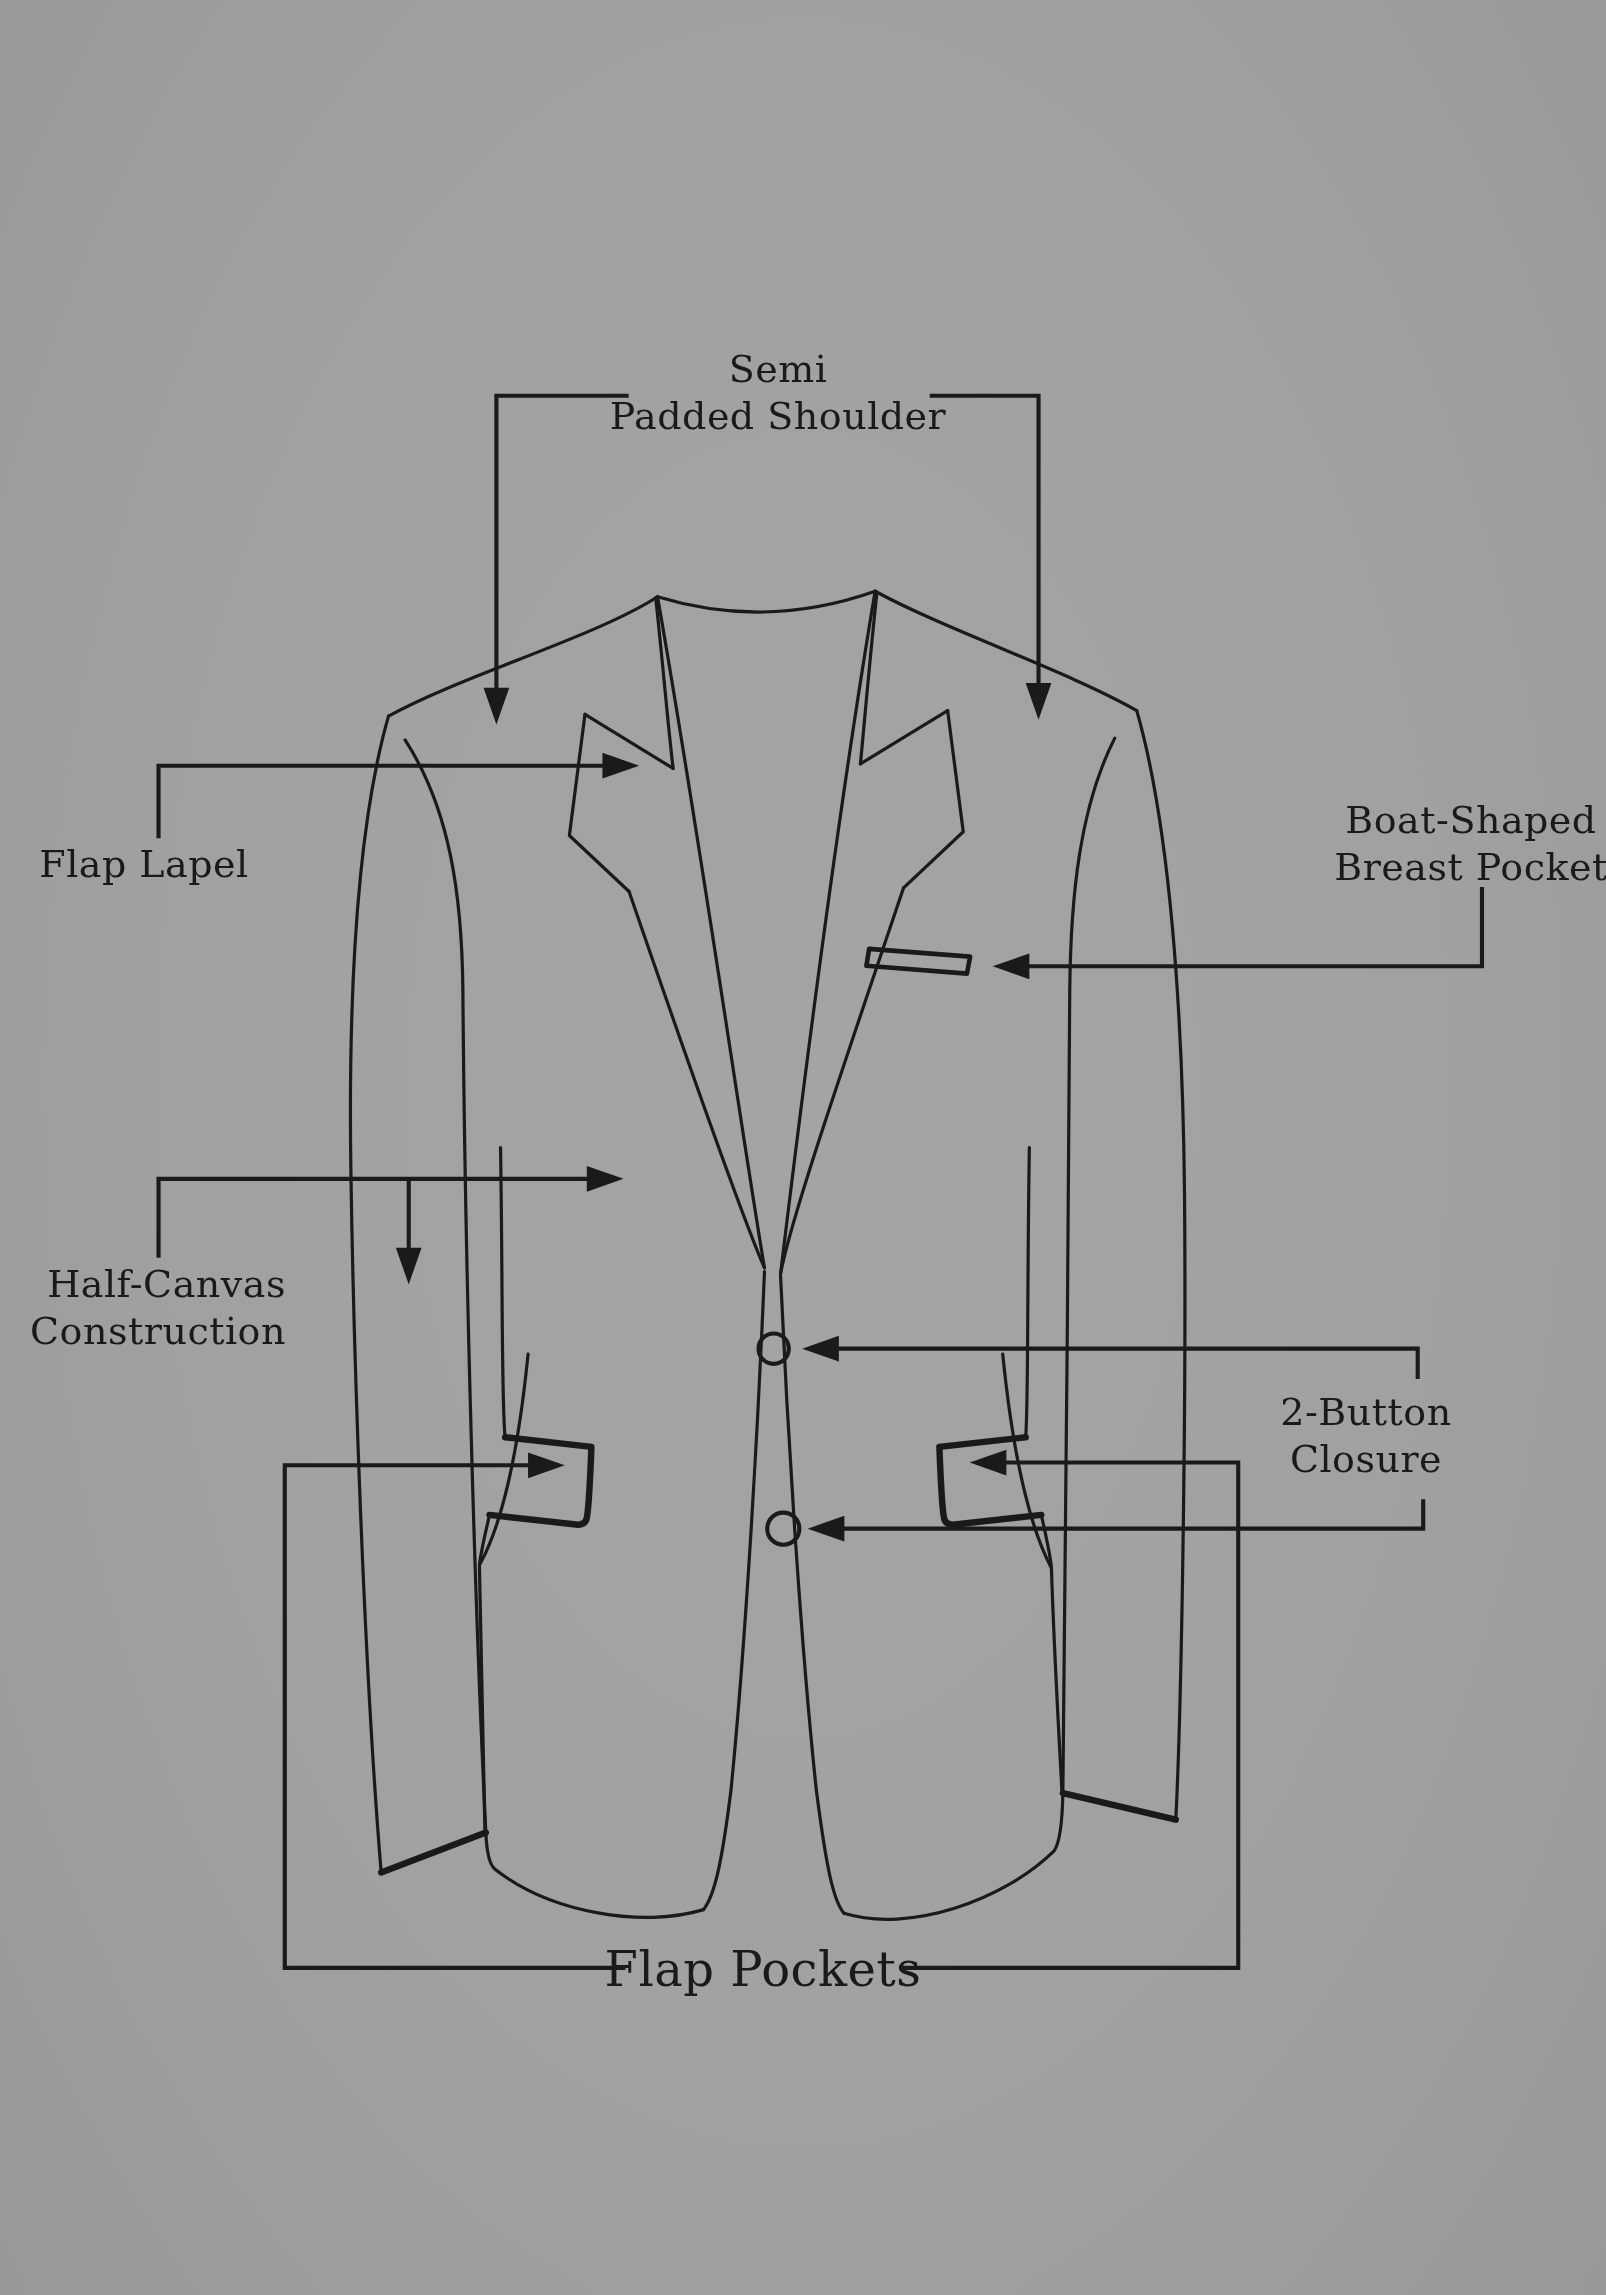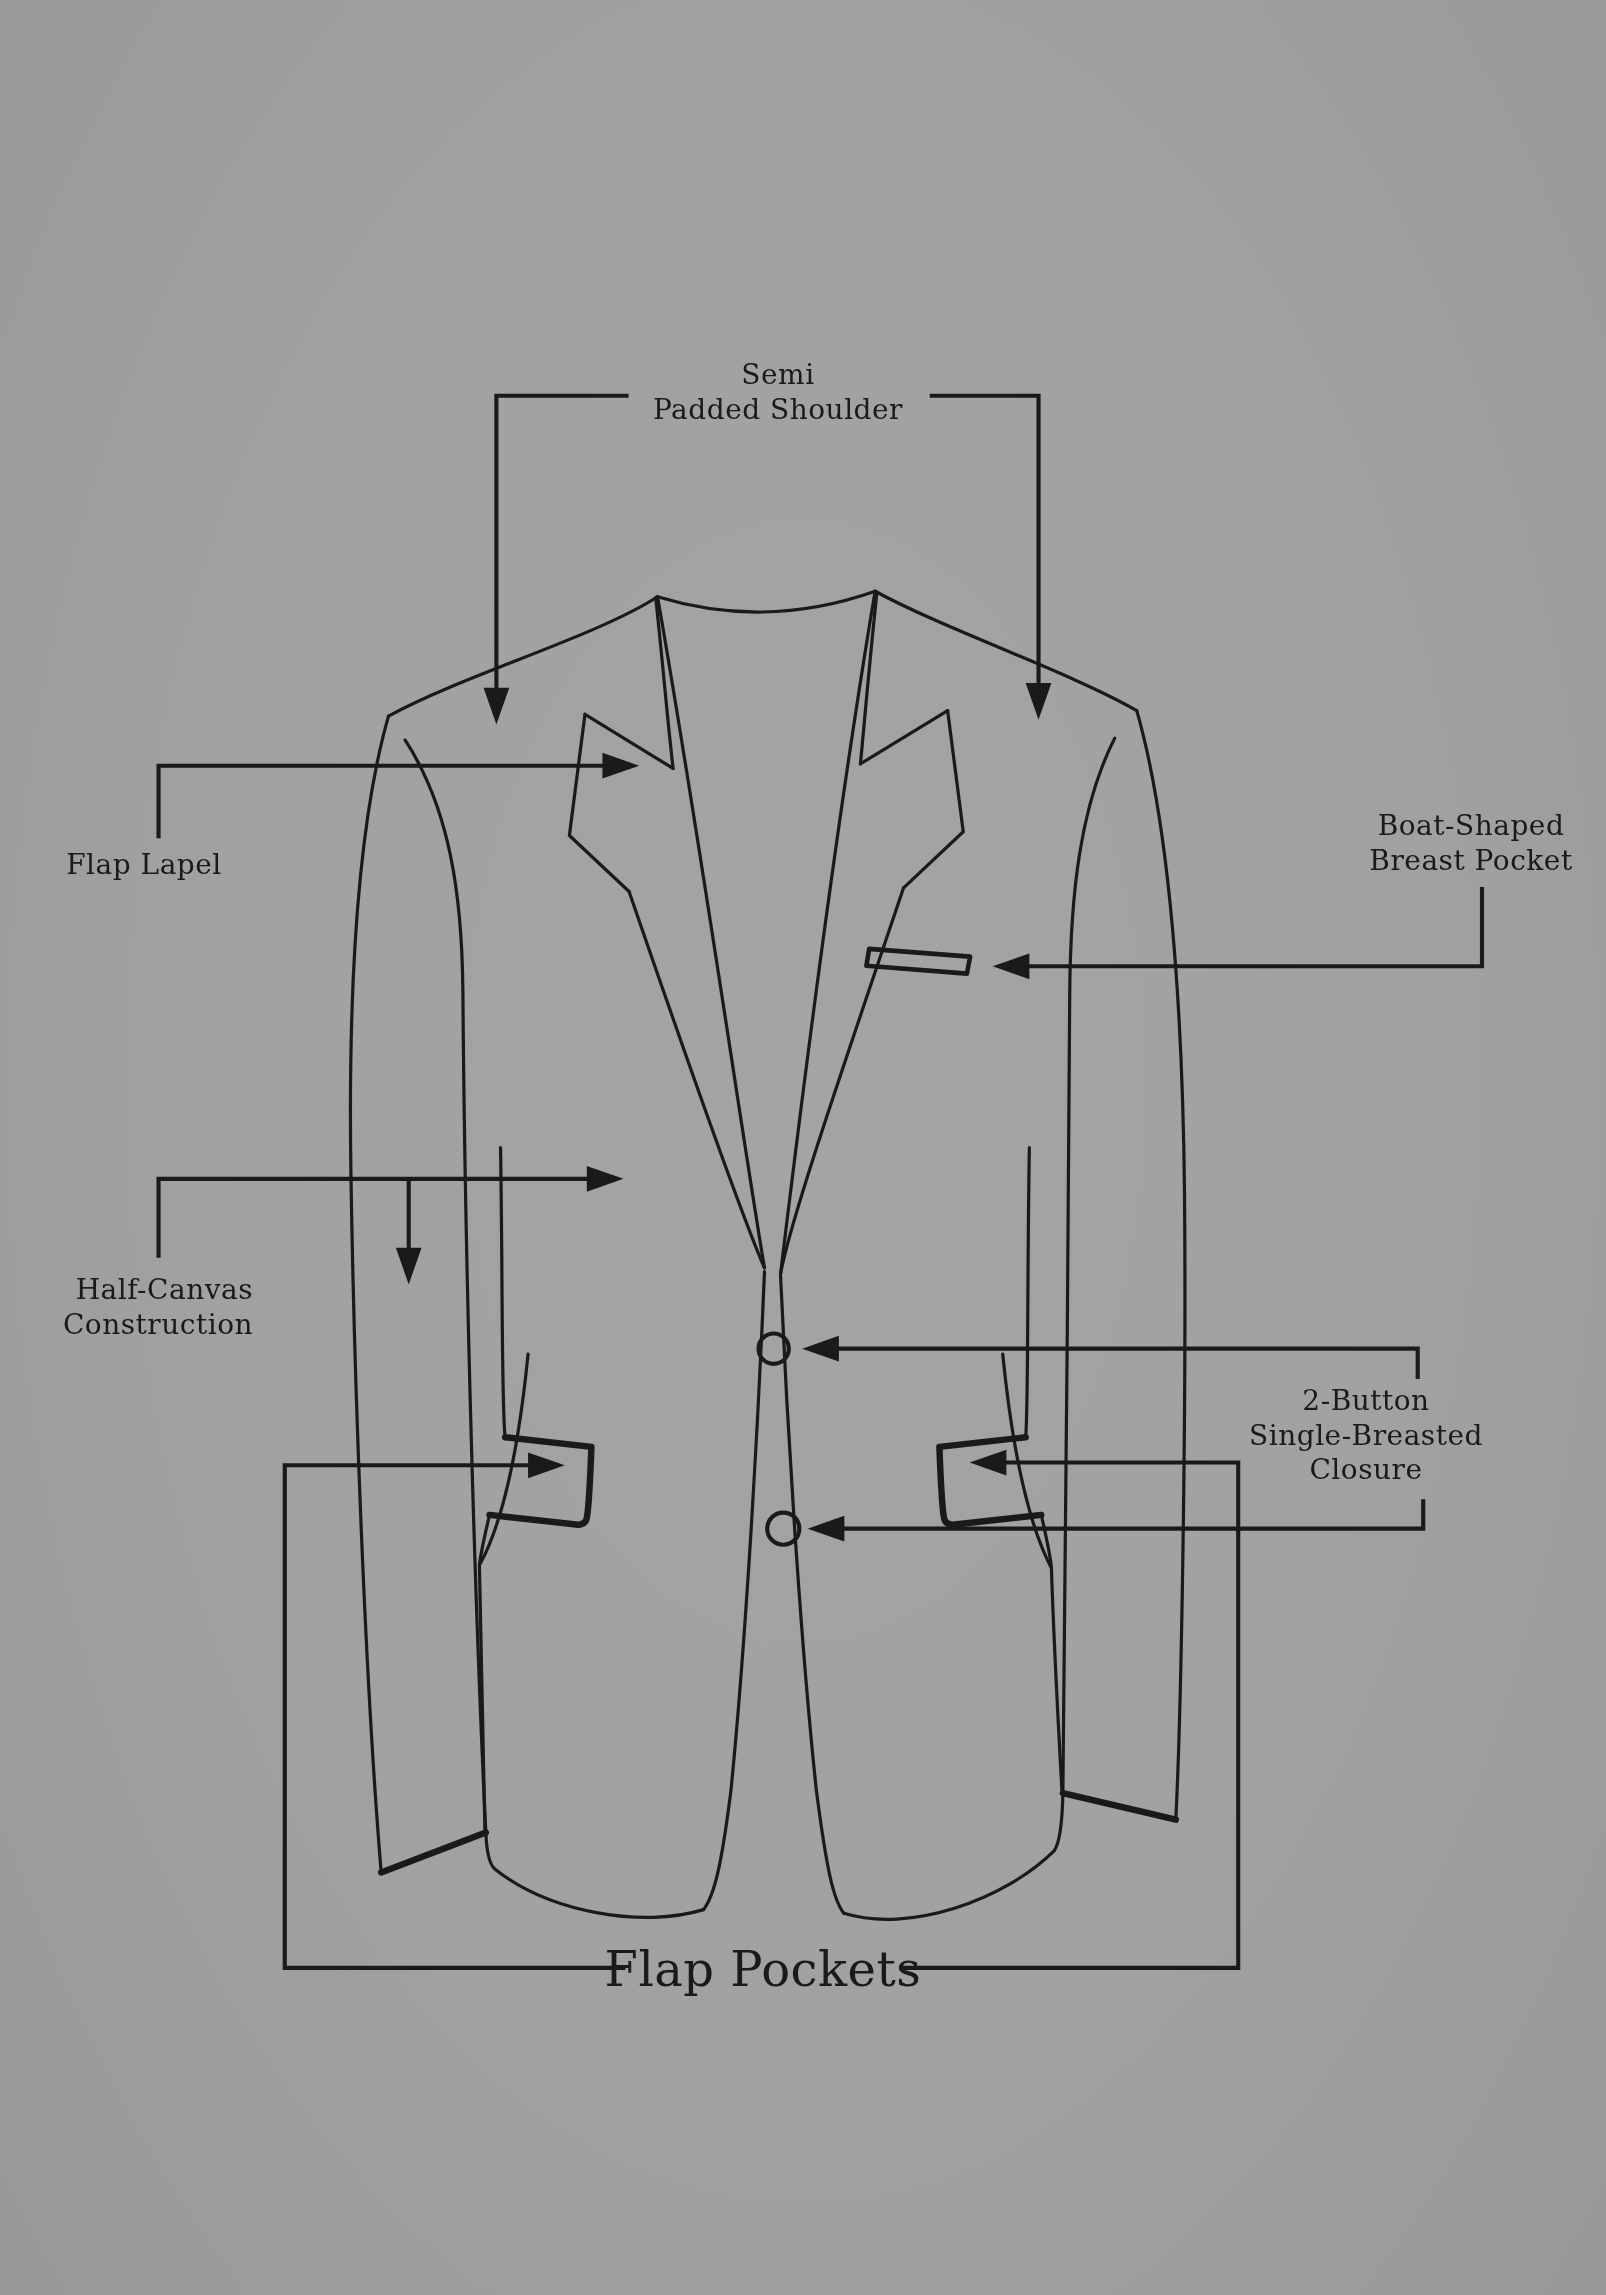--- a/index.html
+++ b/index.html
@@ -19,7 +19,7 @@
     position:absolute;
     transform:translate(-50%,-50%);
     color:var(--ink,#1a1a1a);
-    font-size:28px;
+    font-size:38px;
     line-height:1.24;
     text-align:center;
     white-space:nowrap;

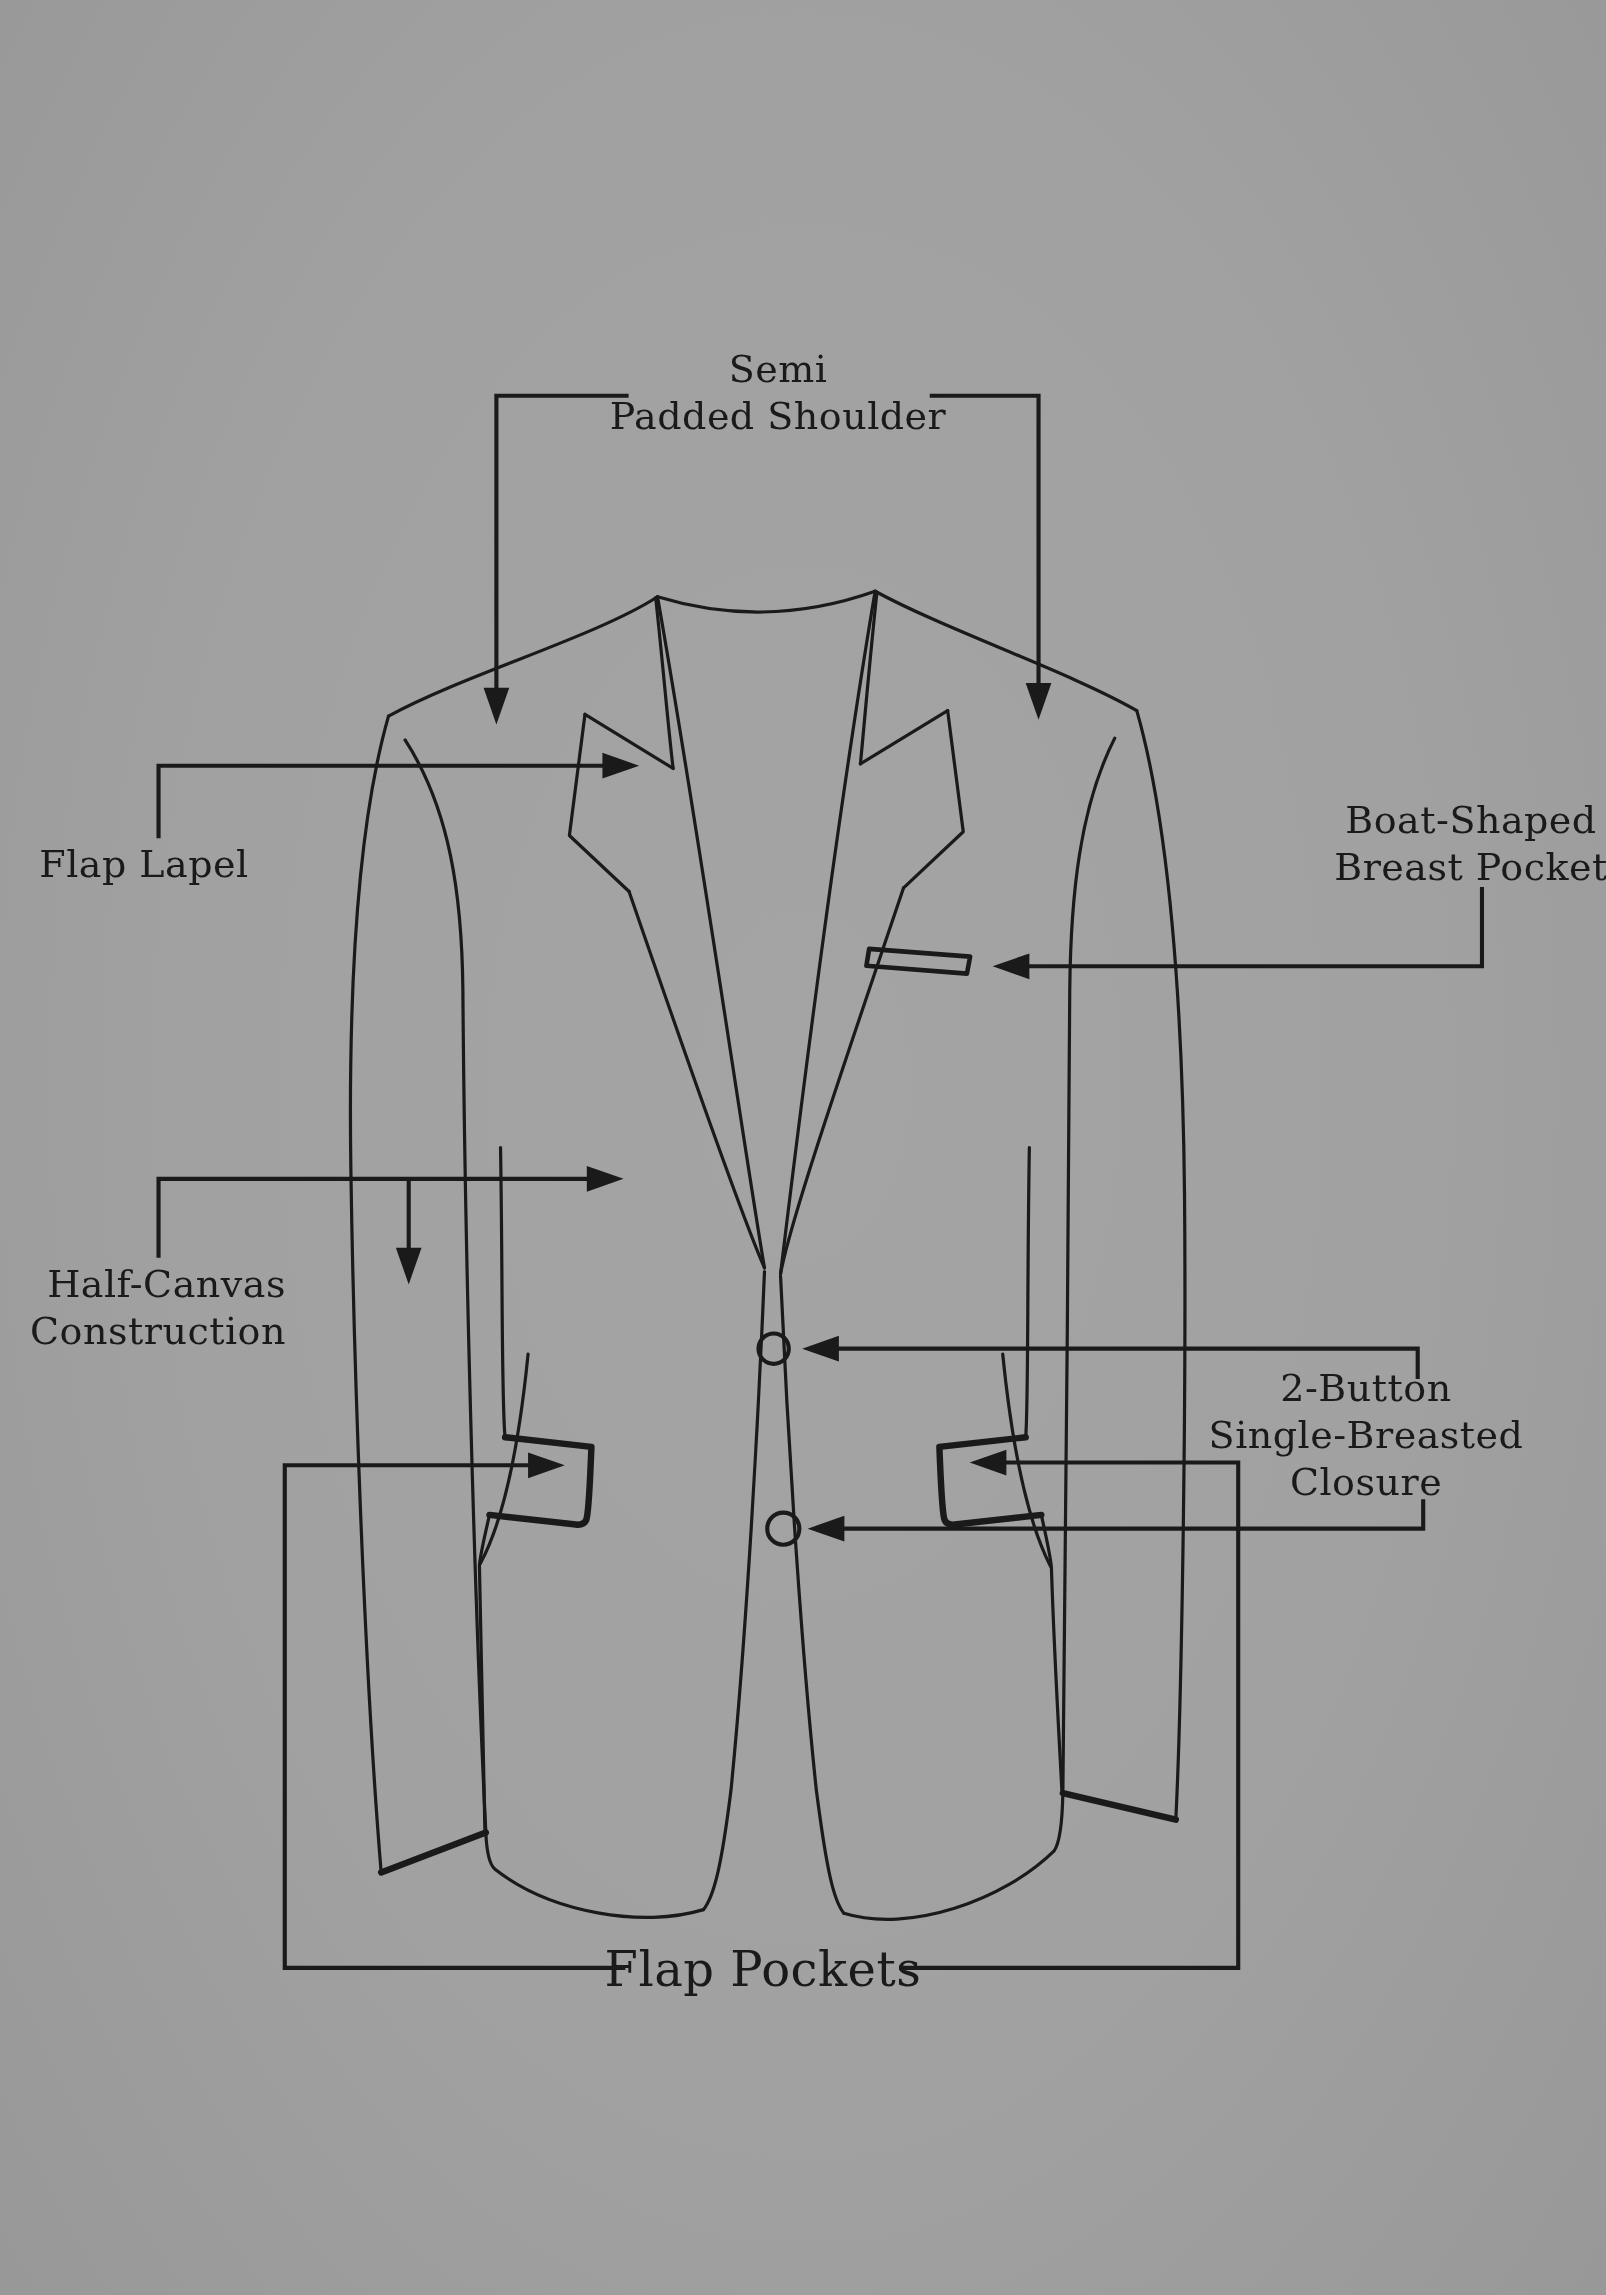--- a/index.html
+++ b/index.html
@@ -141,7 +141,6 @@
 
   <div class="label" id="lbl-2btn">
     <span>2-Button</span>
-    <span>Single-Breasted</span>
     <span>Closure</span>
   </div>
 

